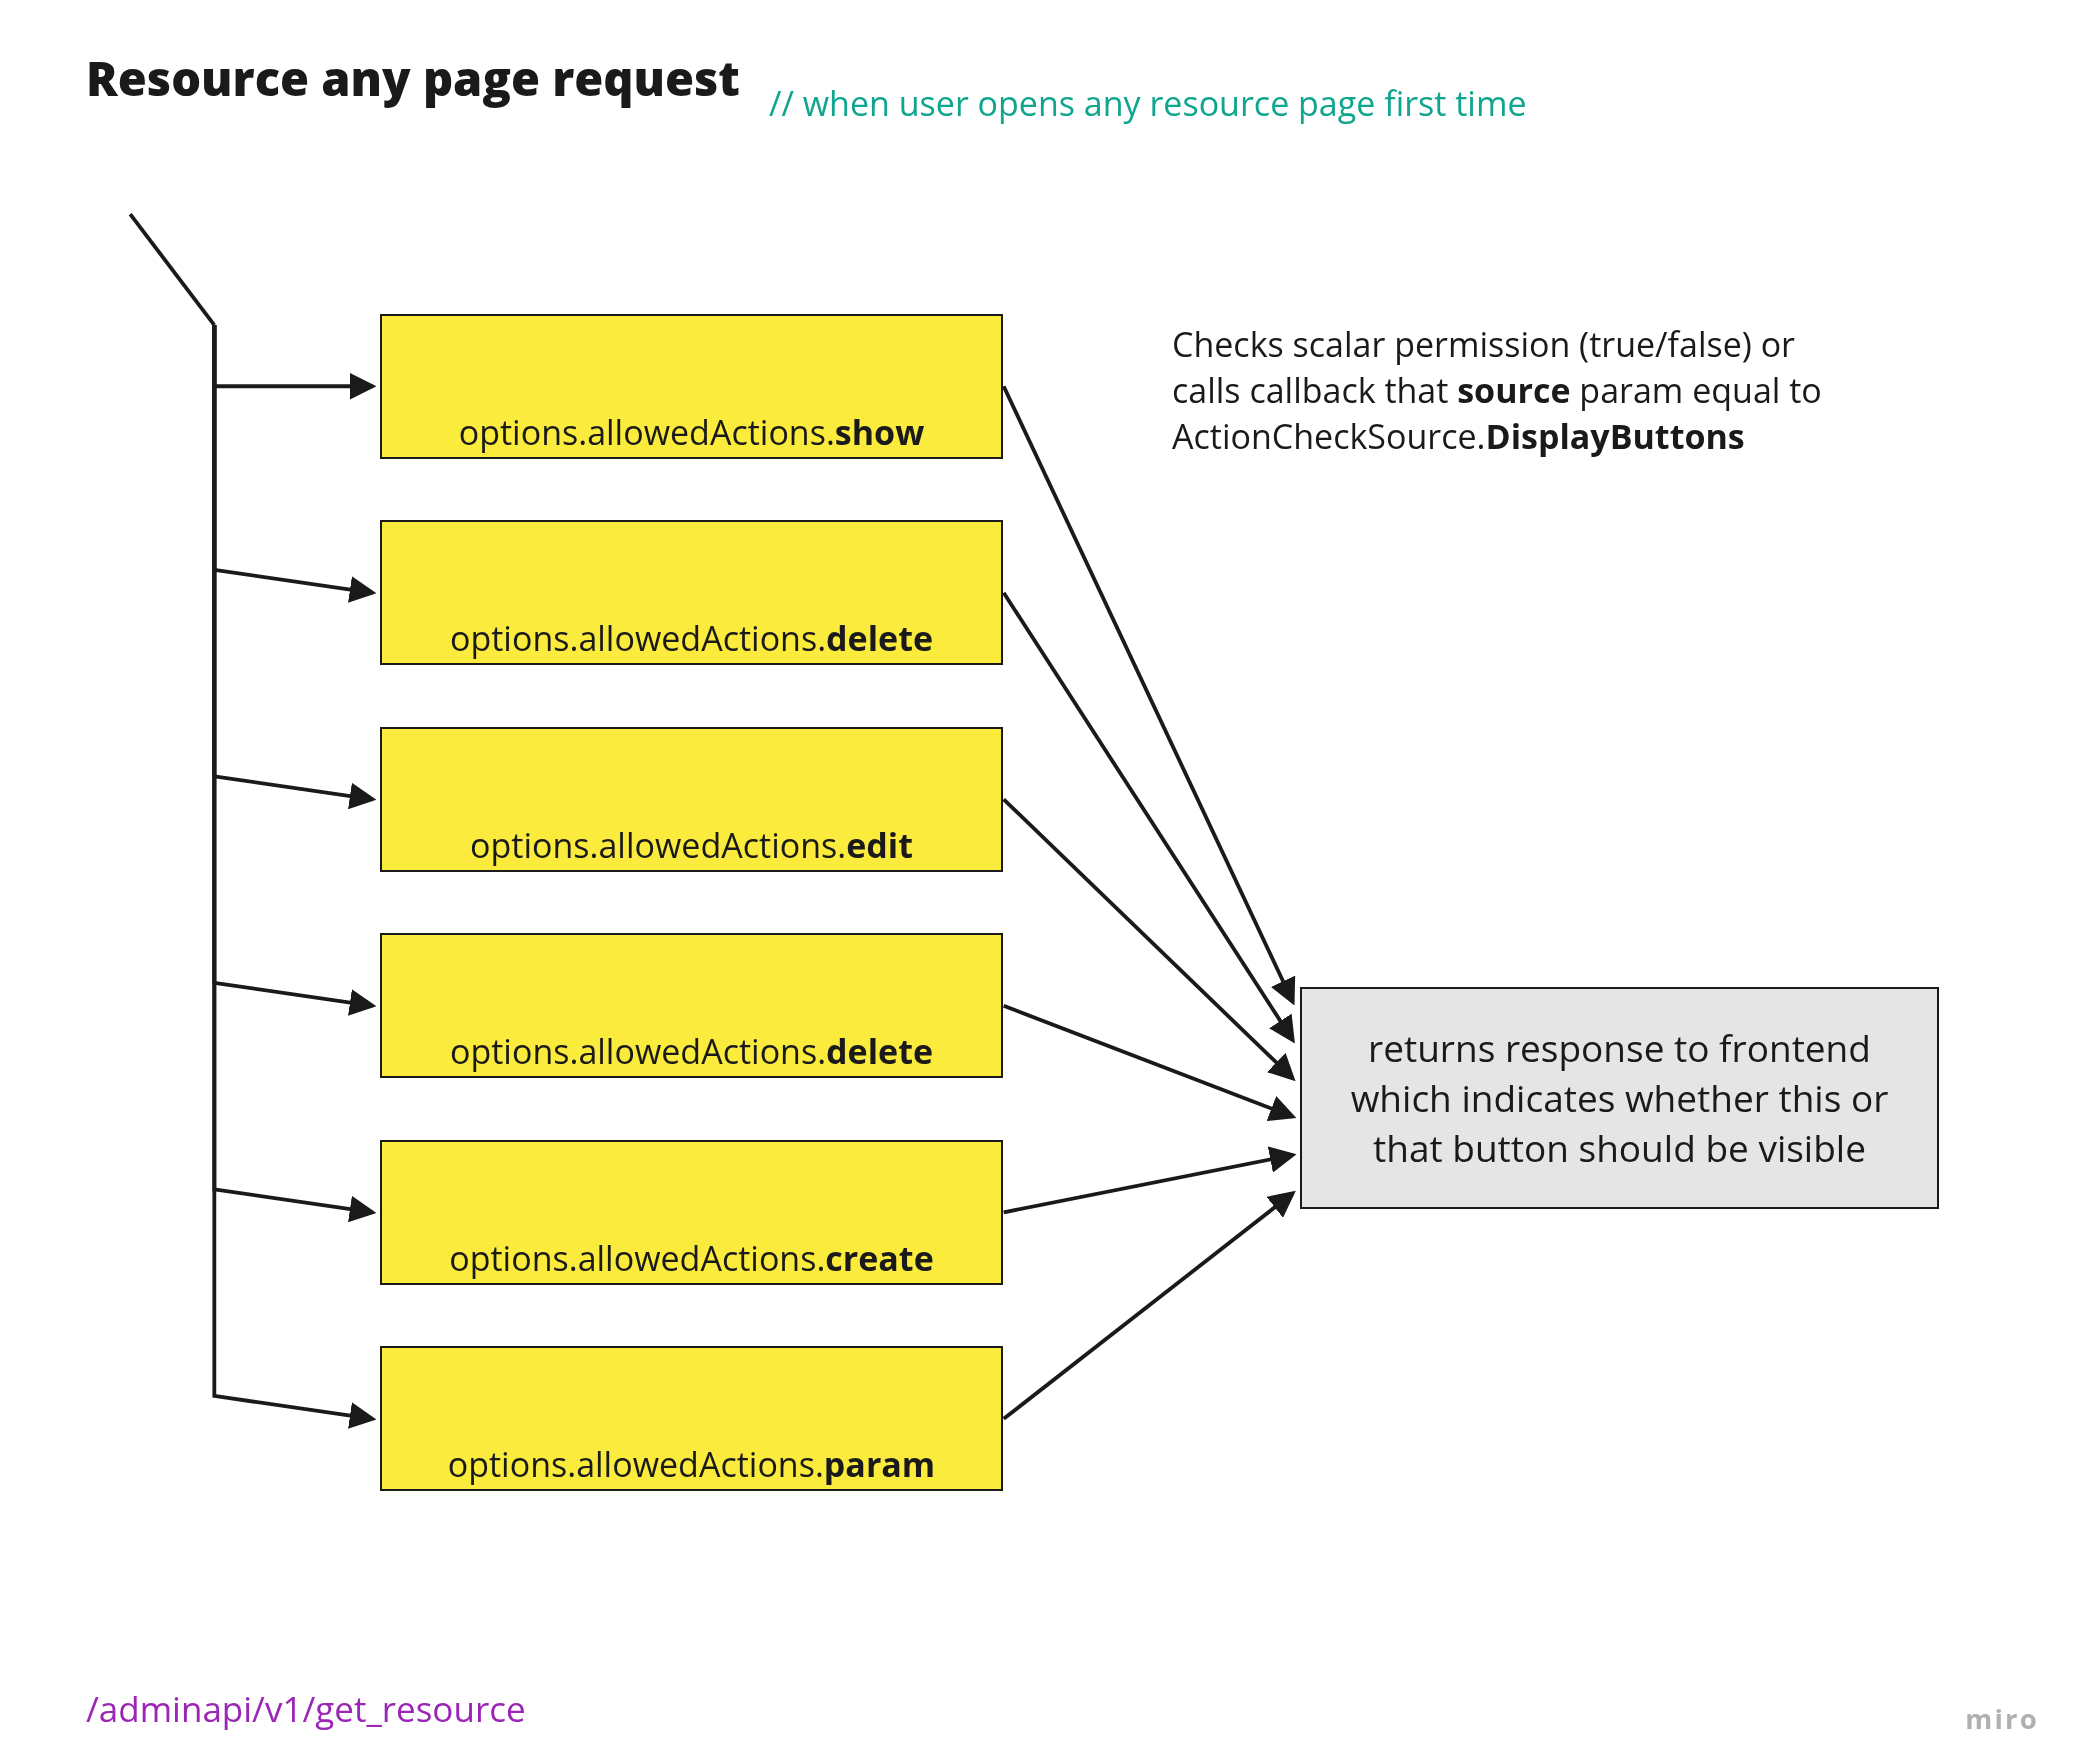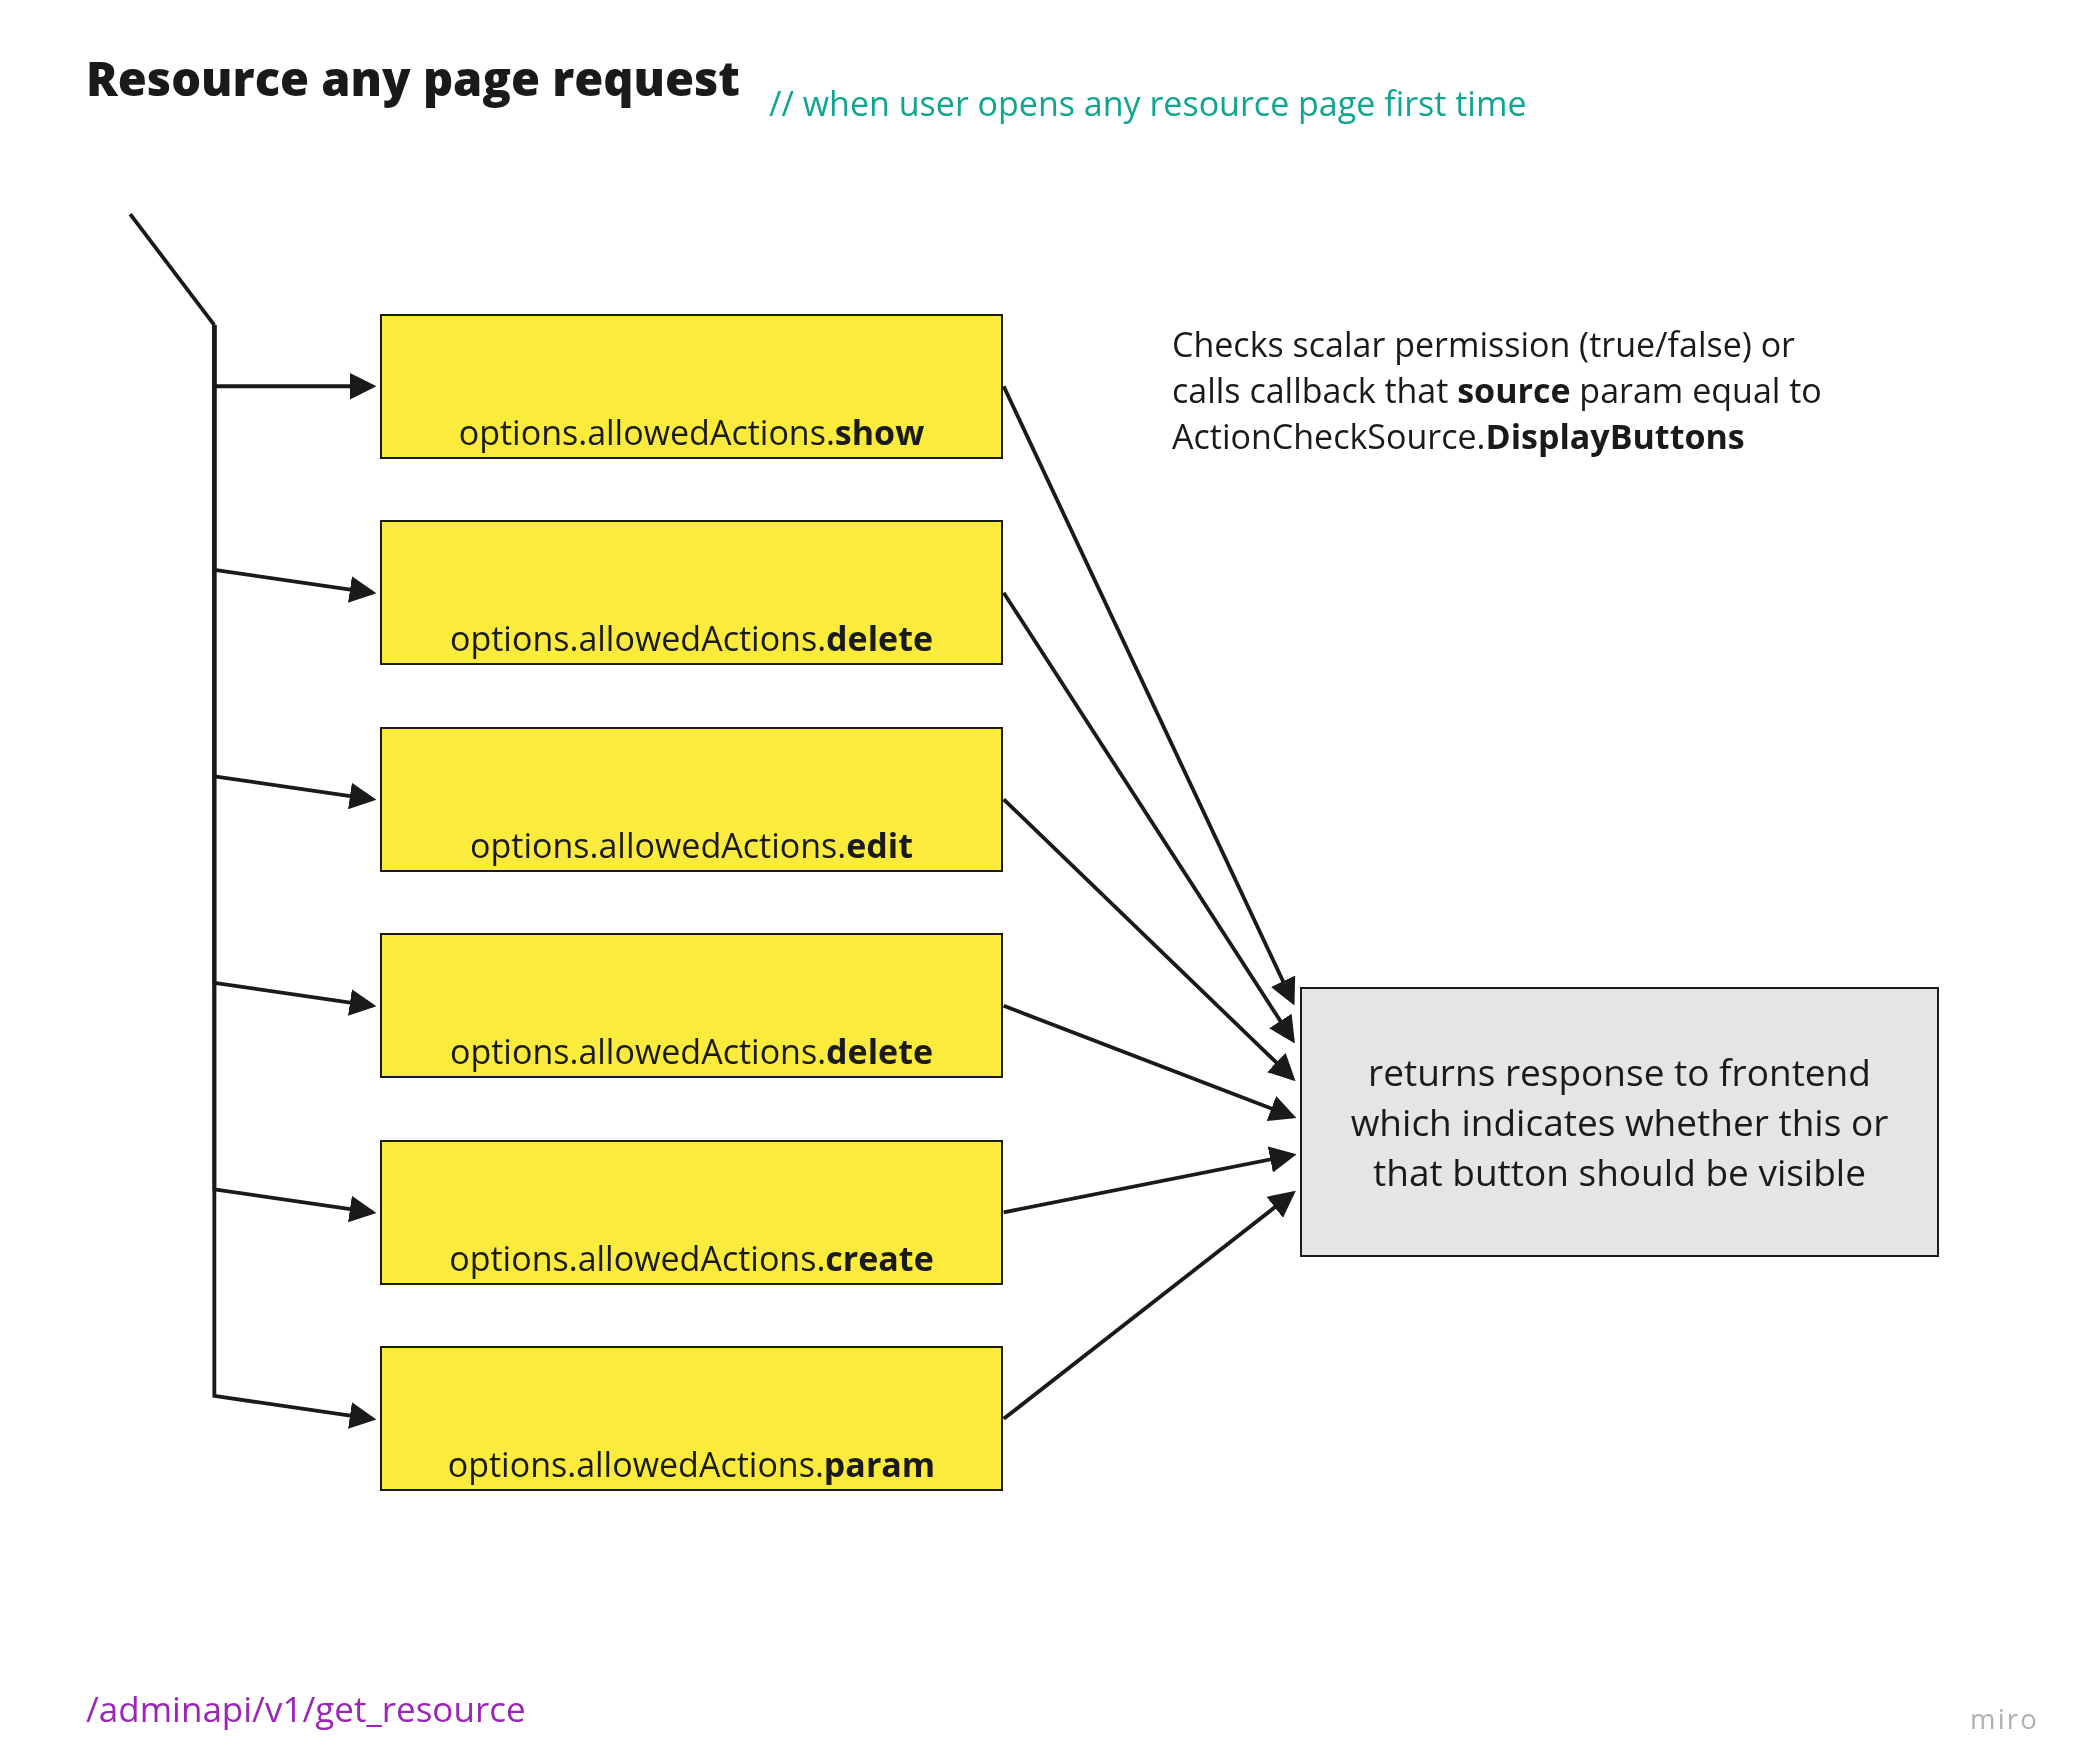--- a/index.html
+++ b/index.html
@@ -130,7 +130,7 @@
       </div>
     </div>
 
-  <div class="response-box" style="left:1300px; top:987px; width:639px; height:270px;">returns response to frontend which indicates whether this or that button should be visible</div>
+  <div class="response-box" style="left:1300px; top:987px; width:639px; height:222px;">returns response to frontend which indicates whether this or that button should be visible</div>
 
   <div class="api-path" style="left:86px; top:1637px; font-size:35px;margin-top:48px;">/adminapi/v1/get_resource</div>
 

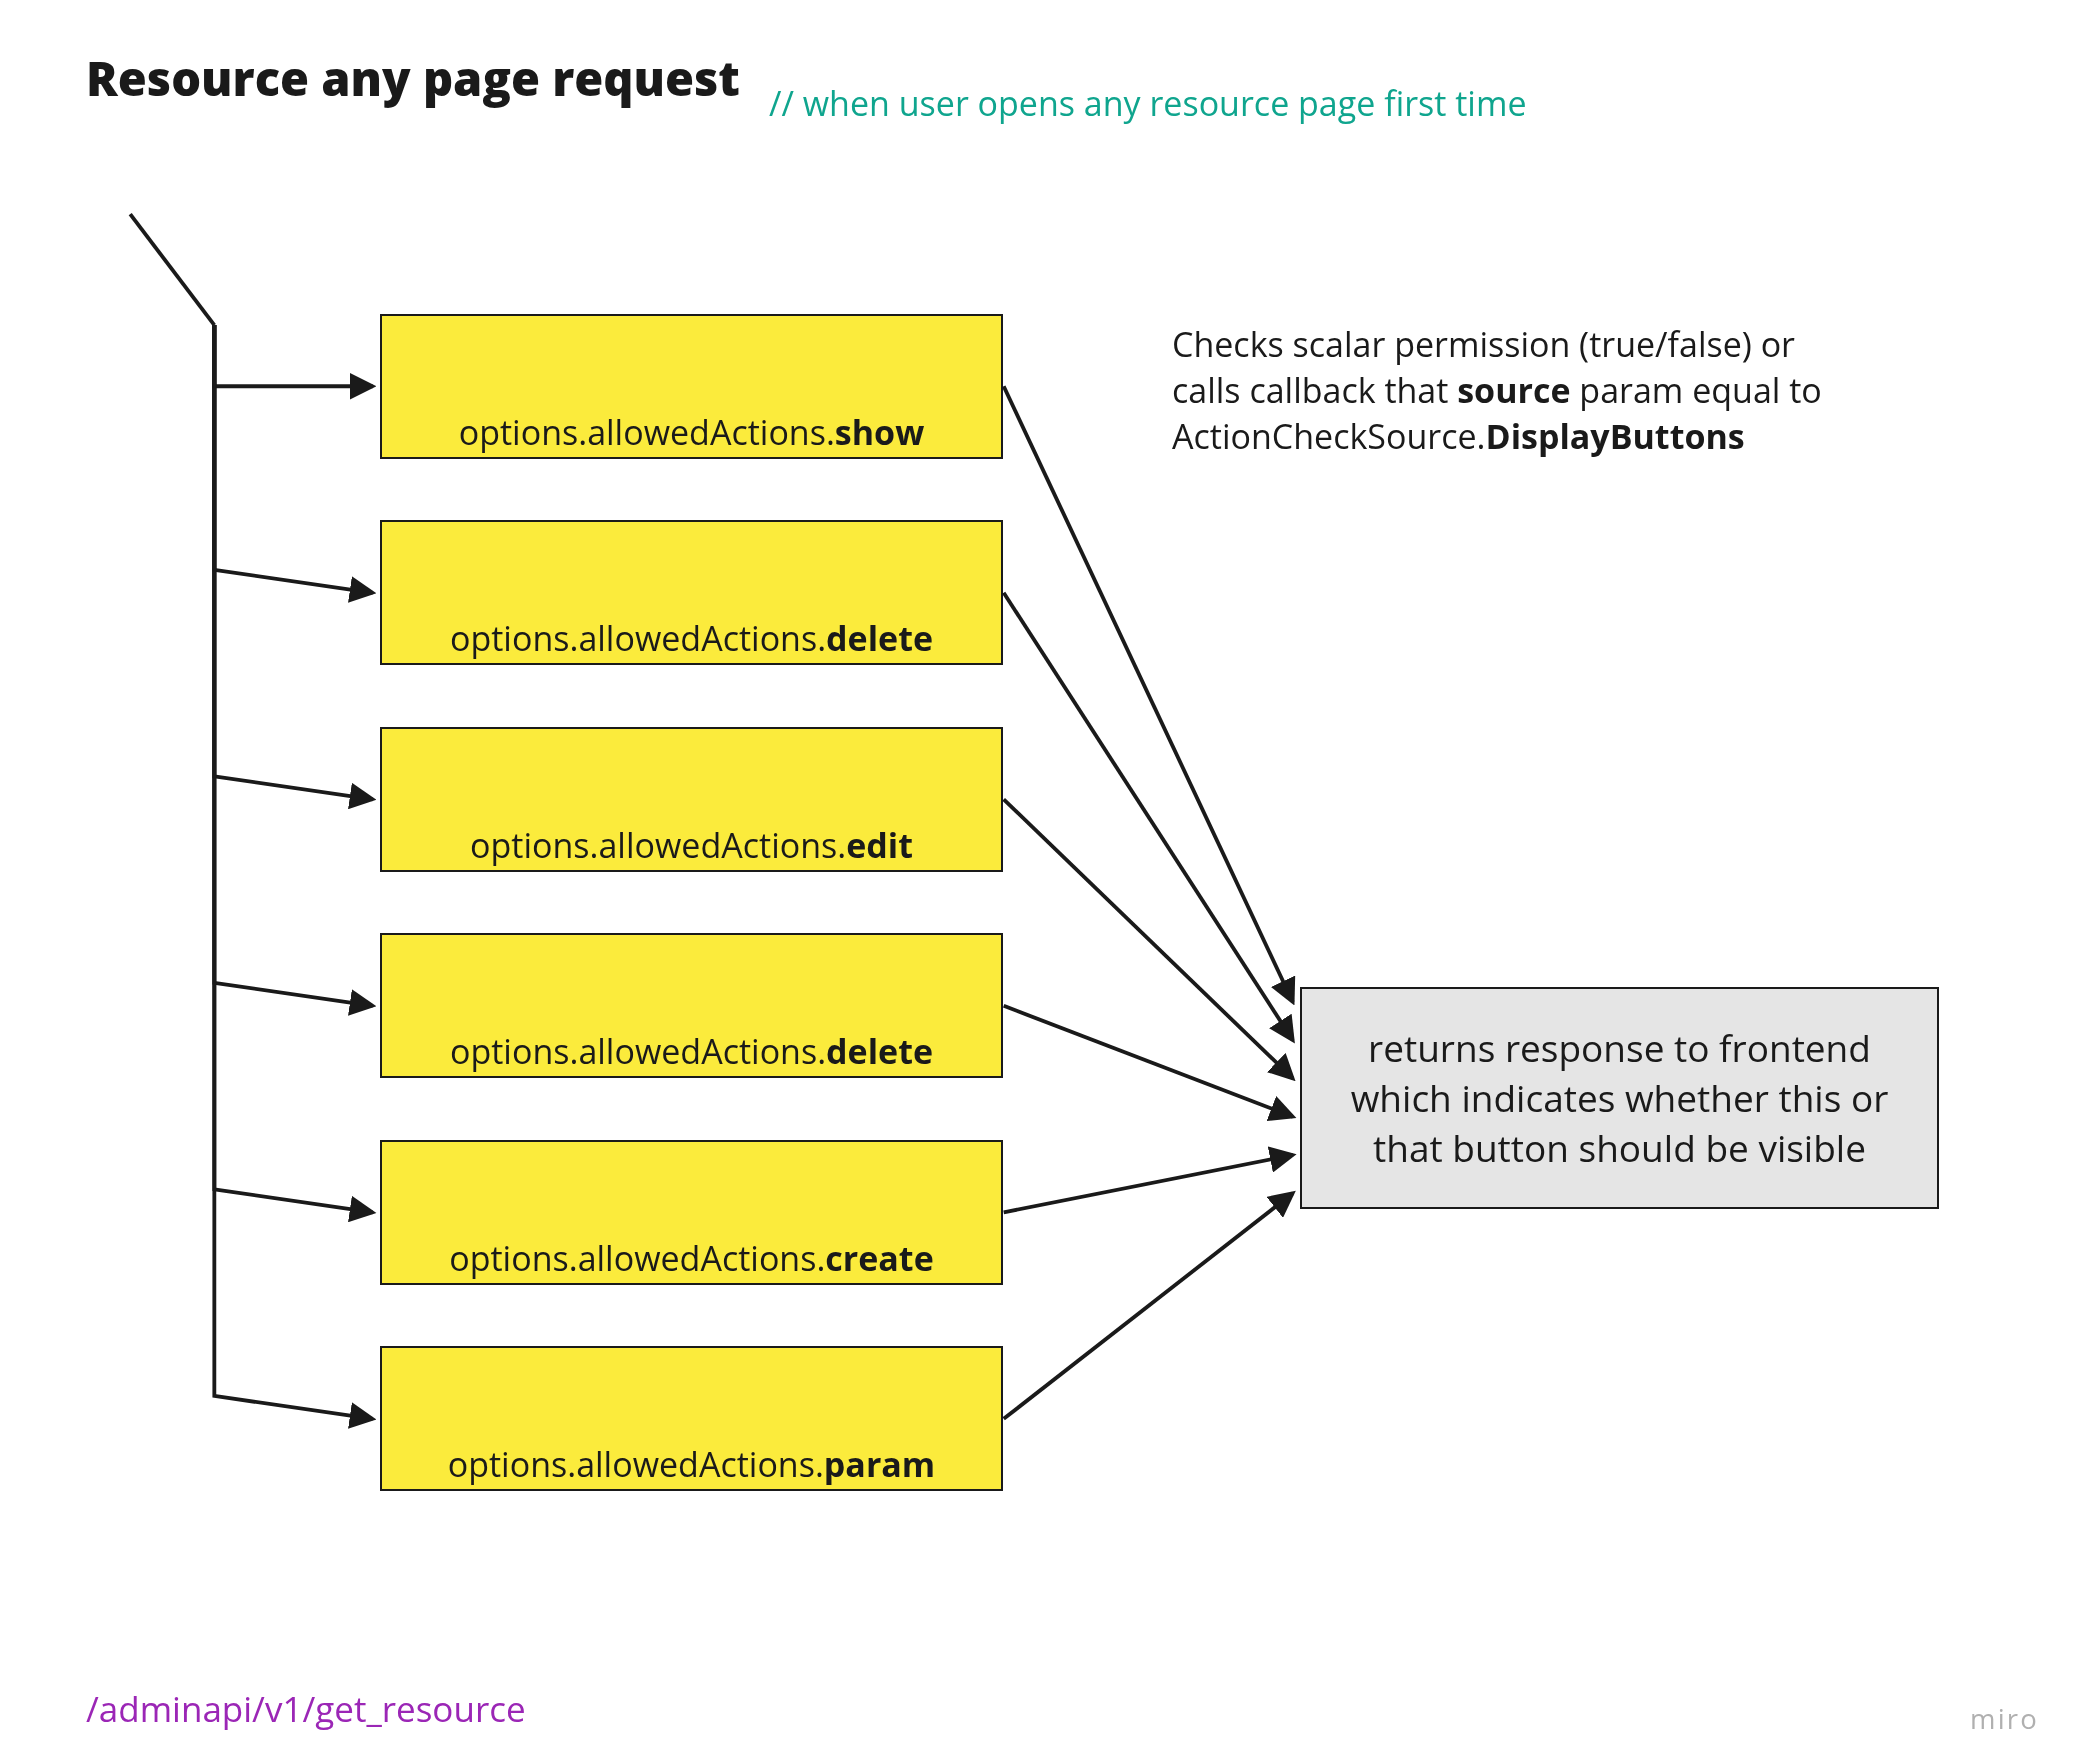--- a/index.html
+++ b/index.html
@@ -40,7 +40,7 @@
   .watermark {
     position: absolute;
     color: #b0b0b0;
-    font-weight: 400;
+    font-weight: 700;
     letter-spacing: 0.08em;
   }
   .action-box {

